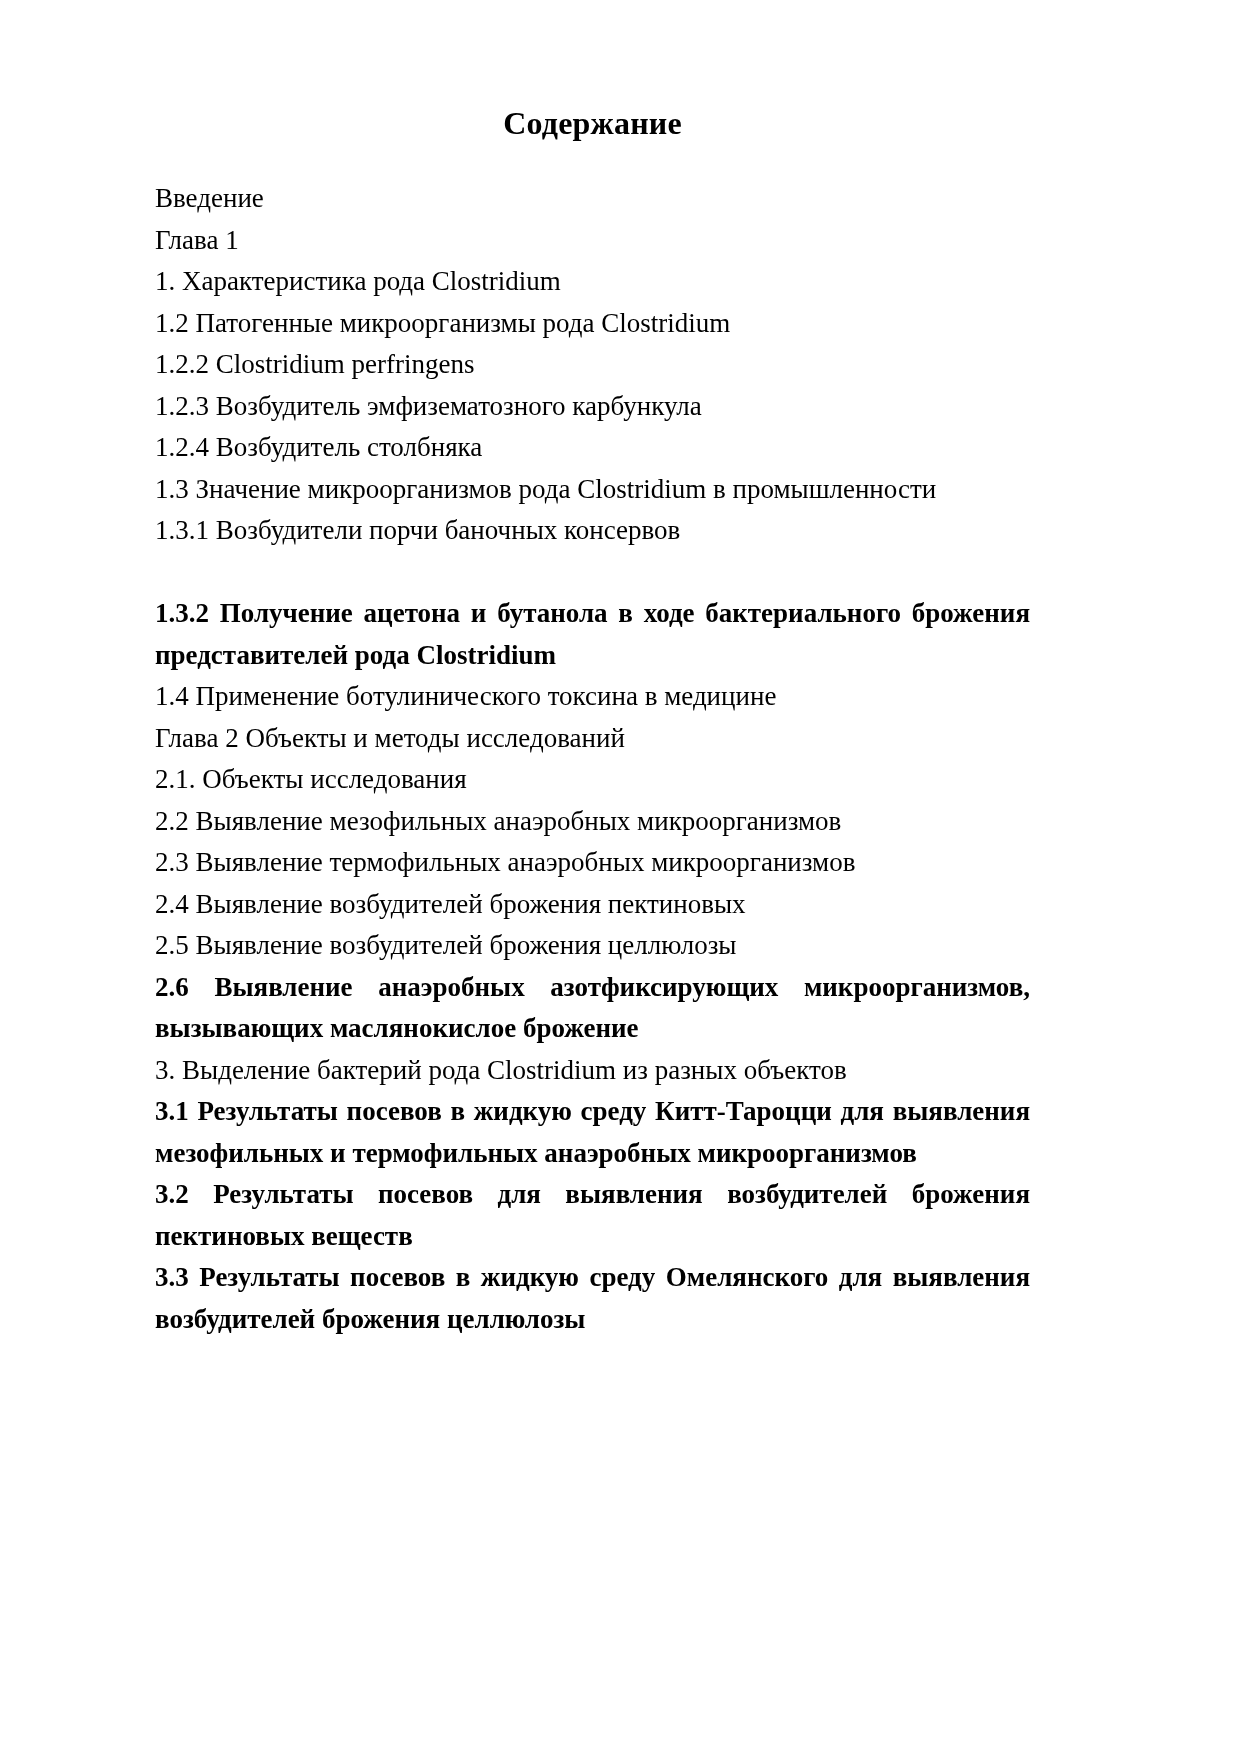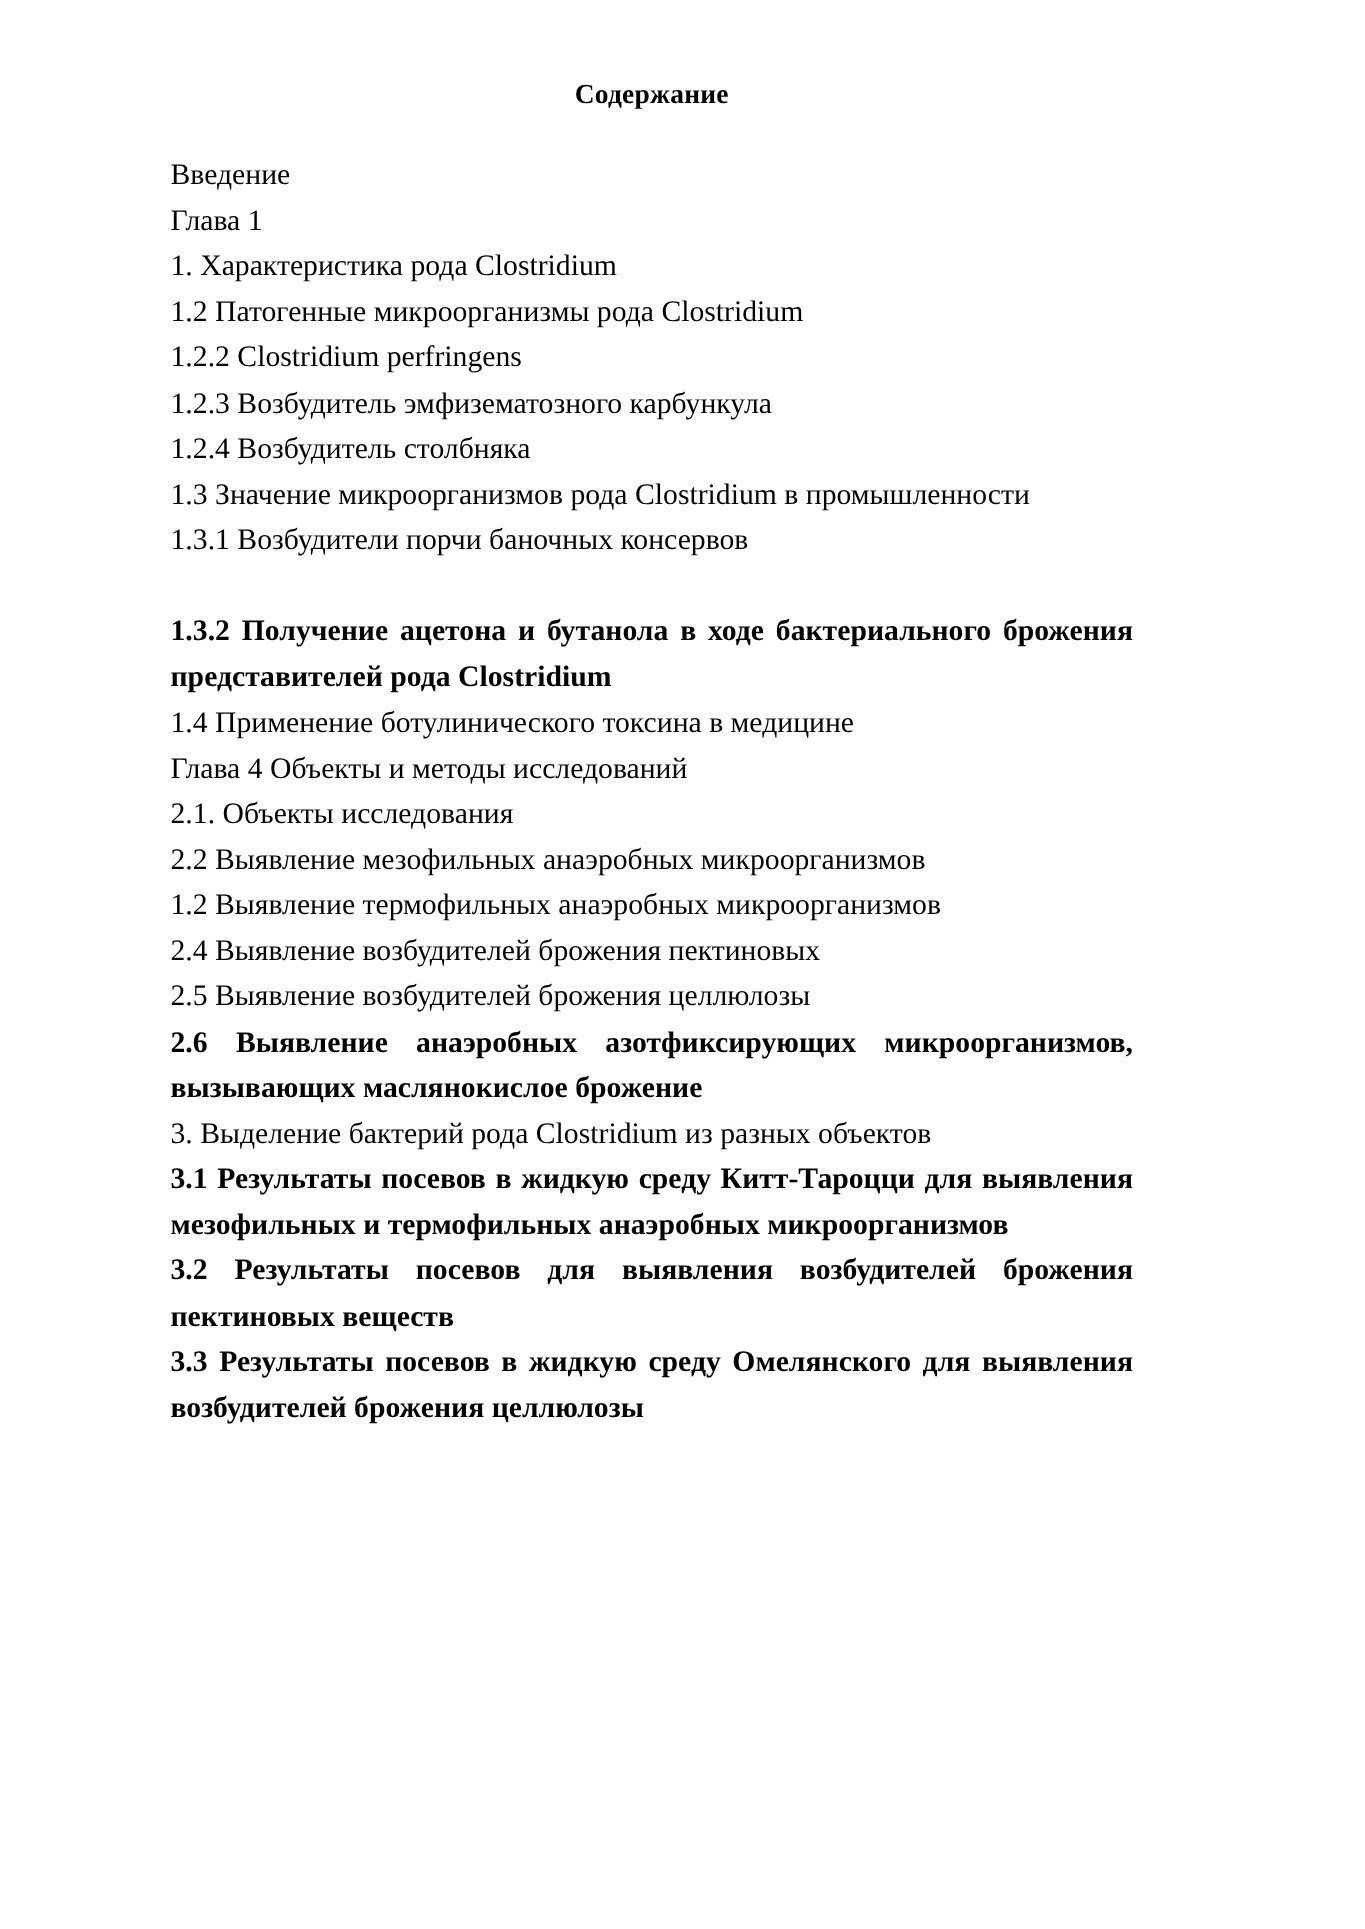--- a/index.html
+++ b/index.html
@@ -32,10 +32,10 @@
   .doc-title {
     text-align: center;
     font-weight: bold;
-    font-size: 25px;
+    font-size: 32px;
     line-height: 1.2;
     margin: 0;
-    padding-top: 72px;
+    padding-top: 104px;
     letter-spacing: 0.2px;
   }
   .toc-list {

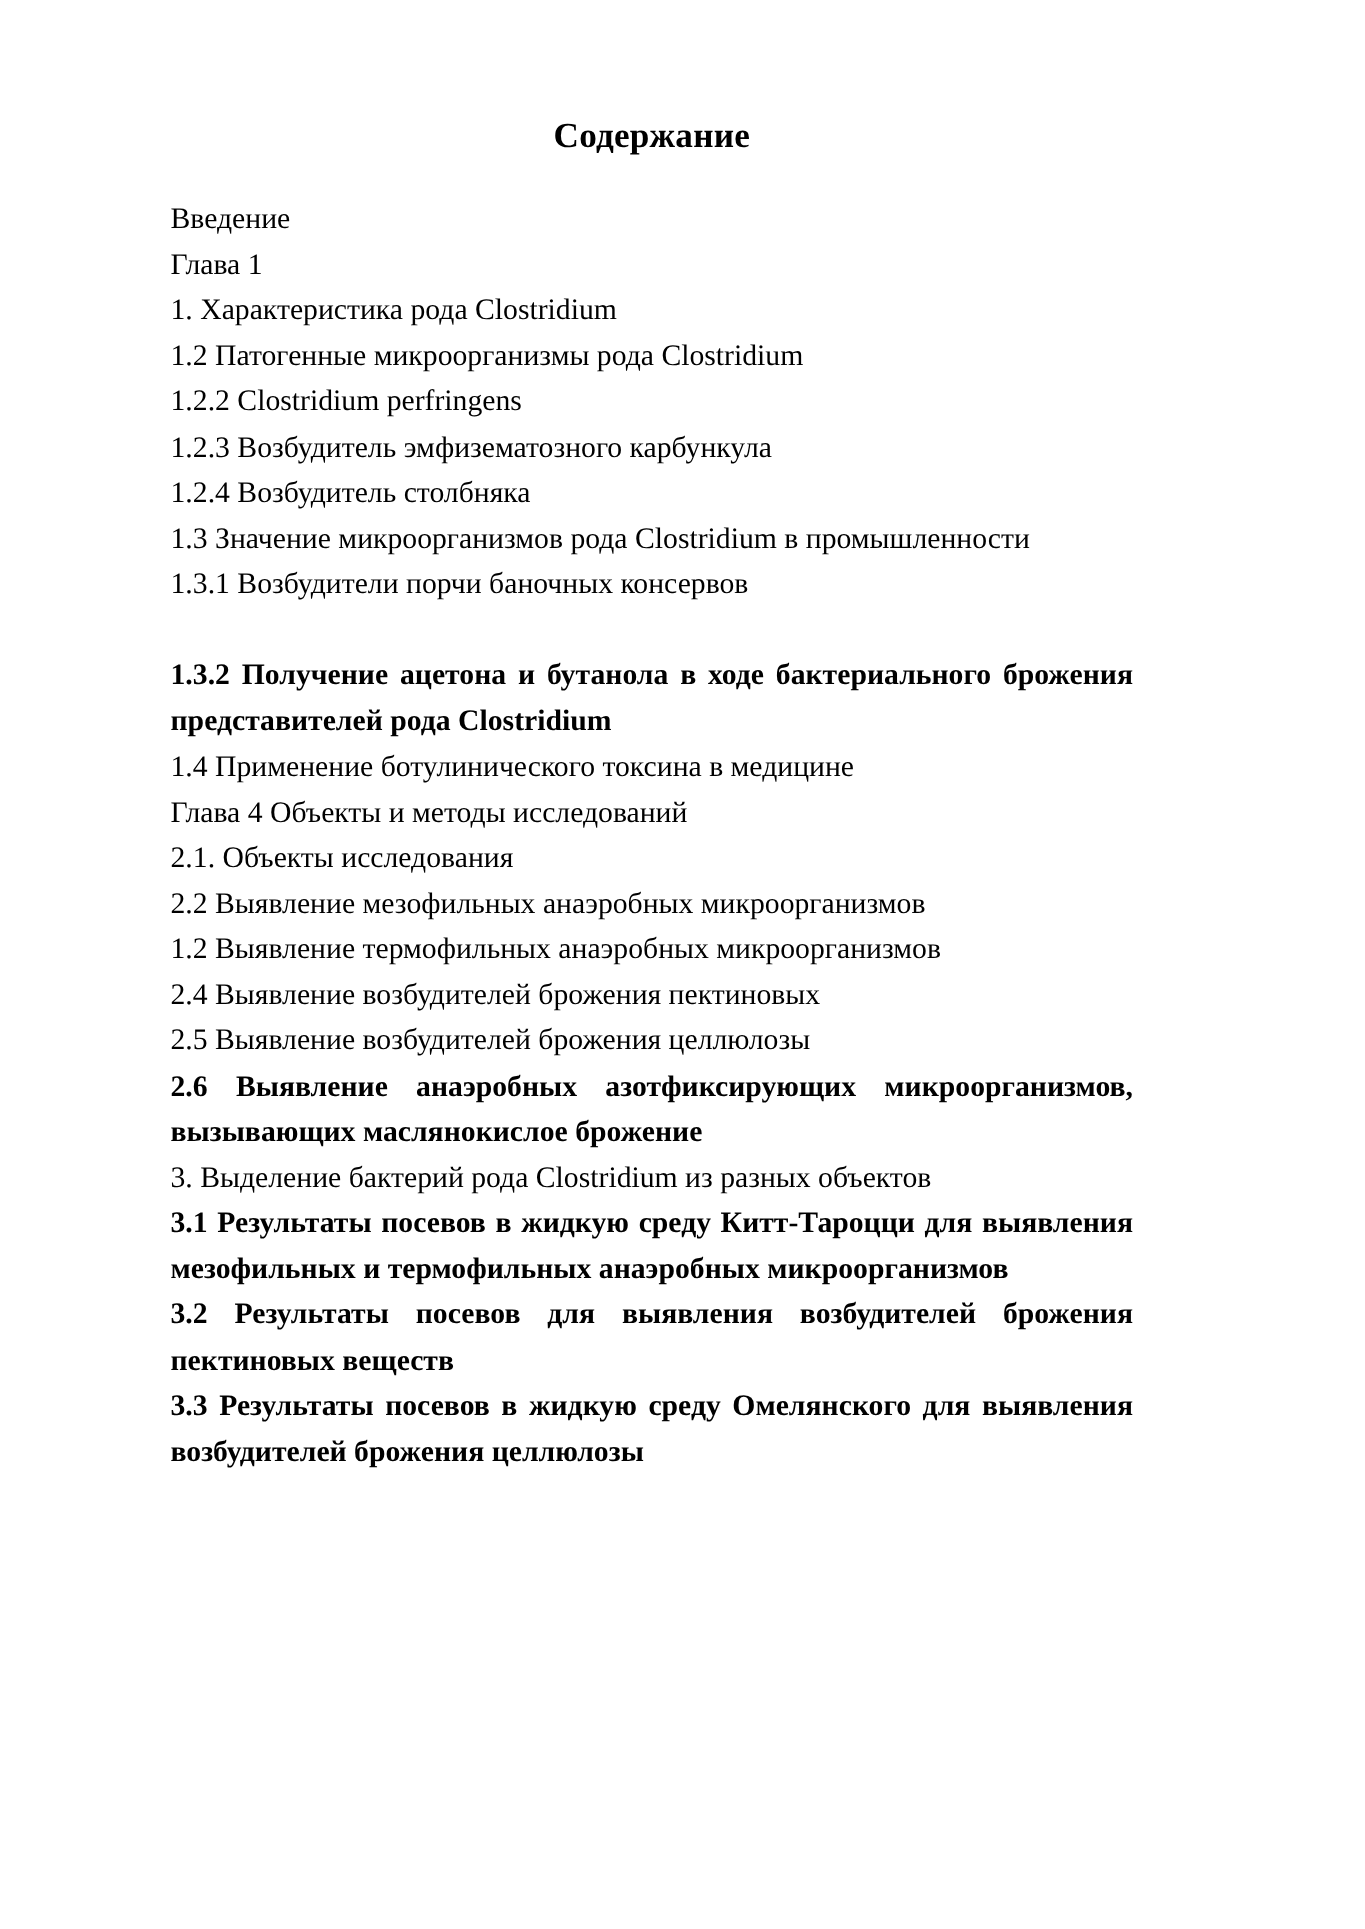--- a/index.html
+++ b/index.html
@@ -81,7 +81,7 @@
         <p class="toc-entry">1.3.1 Возбудители порчи баночных консервов</p>
         <p class="toc-entry justified gap-before">1.3.2 Получение ацетона и бутанола в ходе бактериального брожения представителей рода Clostridium</p>
         <p class="toc-entry">1.4 Применение ботулинического токсина в медицине</p>
-        <p class="toc-entry">Глава 4 Объекты и методы исследований</p>
+        <p class="toc-entry">Глава 2 Объекты и методы исследований</p>
         <p class="toc-entry">2.1. Объекты исследования</p>
         <p class="toc-entry">2.2 Выявление мезофильных анаэробных микроорганизмов</p>
         <p class="toc-entry">1.2 Выявление термофильных анаэробных микроорганизмов</p>

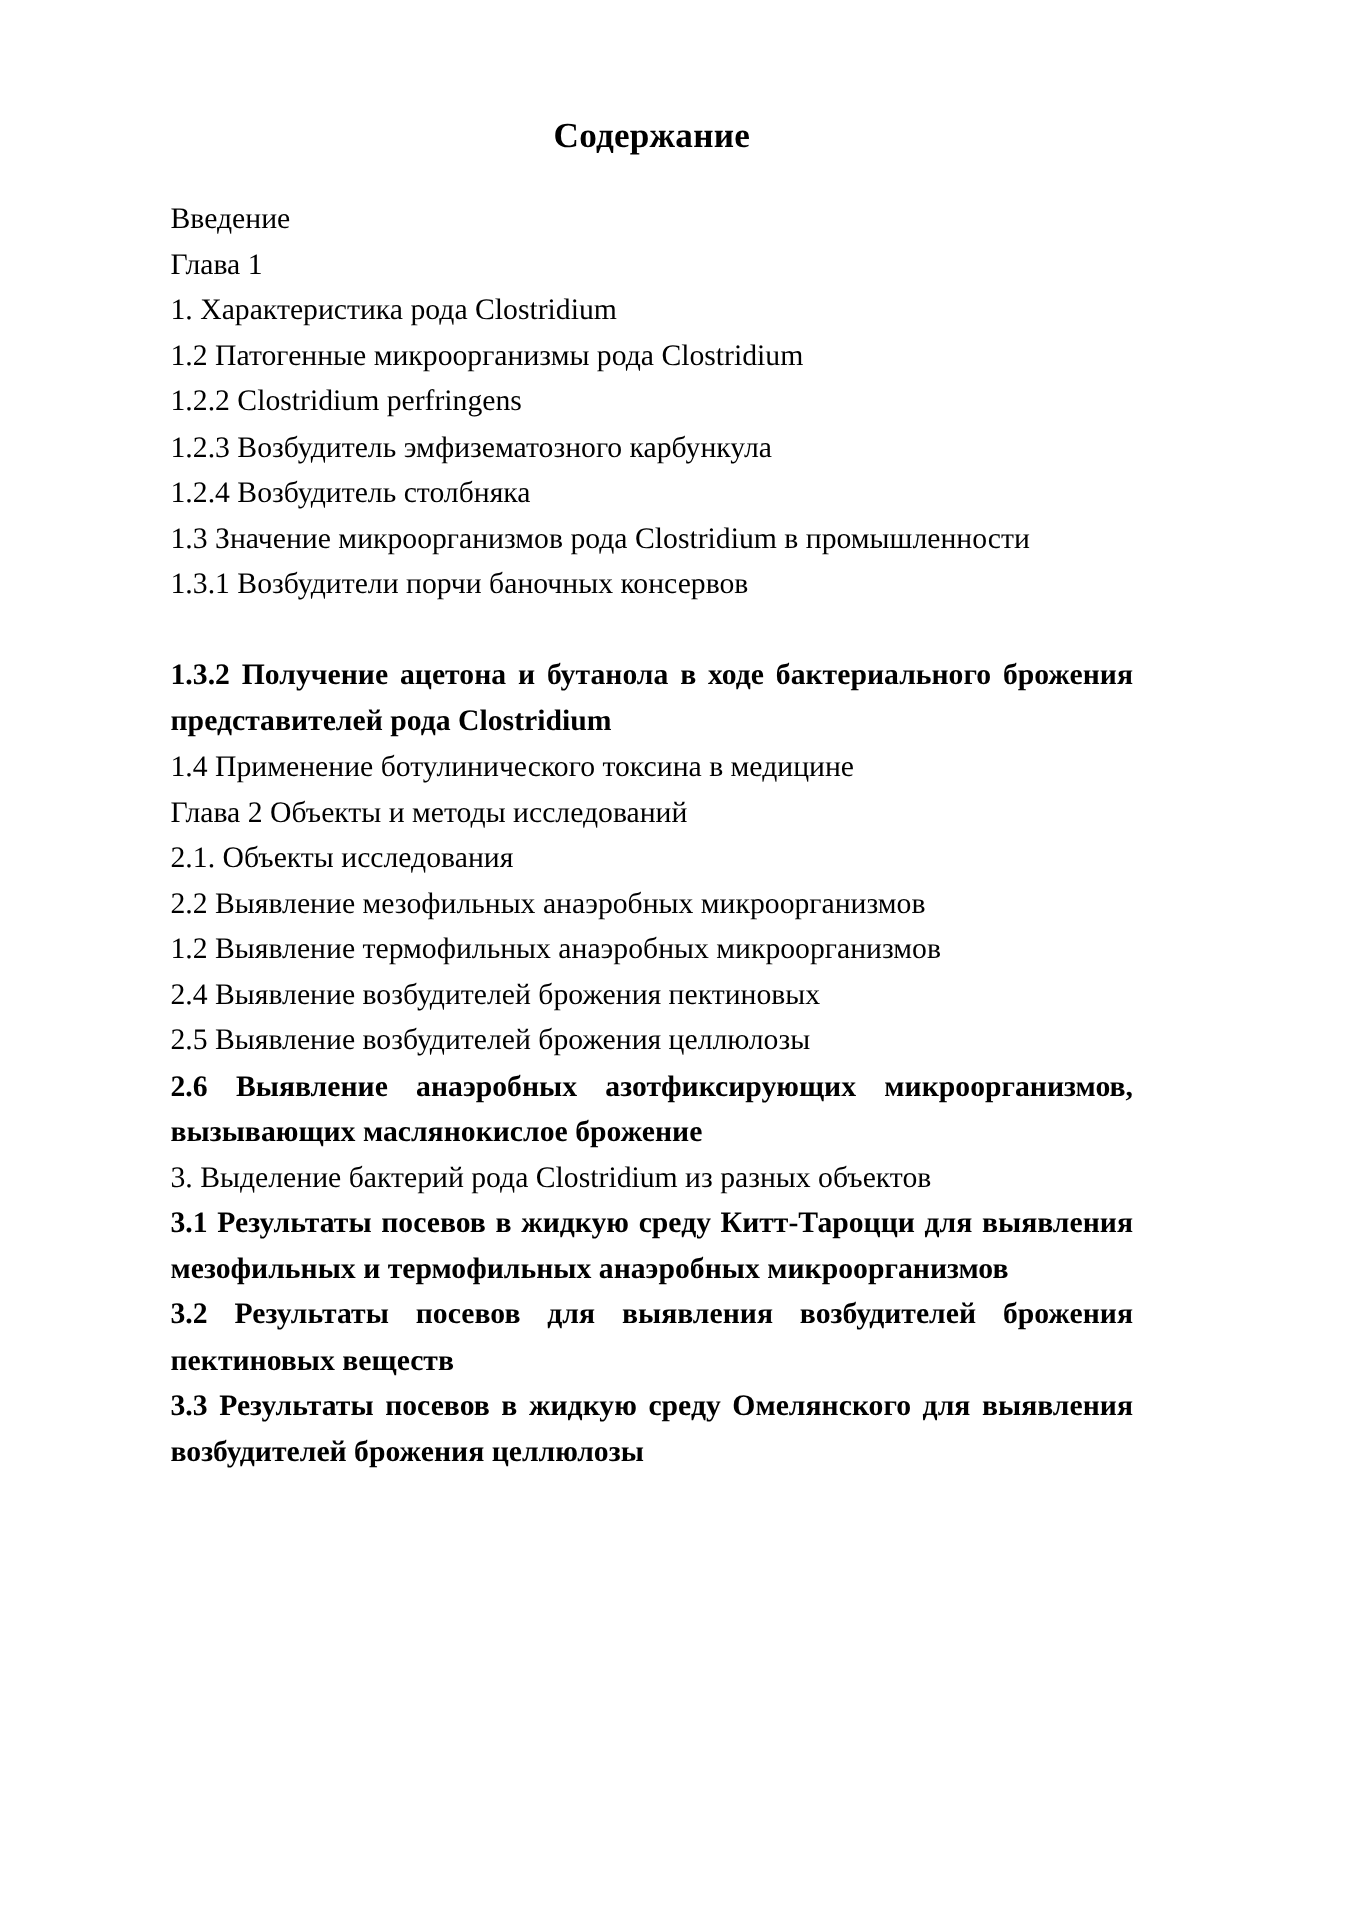--- a/index.html
+++ b/index.html
@@ -84,7 +84,7 @@
         <p class="toc-entry">Глава 2 Объекты и методы исследований</p>
         <p class="toc-entry">2.1. Объекты исследования</p>
         <p class="toc-entry">2.2 Выявление мезофильных анаэробных микроорганизмов</p>
-        <p class="toc-entry">1.2 Выявление термофильных анаэробных микроорганизмов</p>
+        <p class="toc-entry">2.3 Выявление термофильных анаэробных микроорганизмов</p>
         <p class="toc-entry">2.4 Выявление возбудителей брожения пектиновых</p>
         <p class="toc-entry">2.5 Выявление возбудителей брожения целлюлозы</p>
         <p class="toc-entry justified">2.6 Выявление анаэробных азотфиксирующих микроорганизмов, вызывающих маслянокислое брожение</p>

